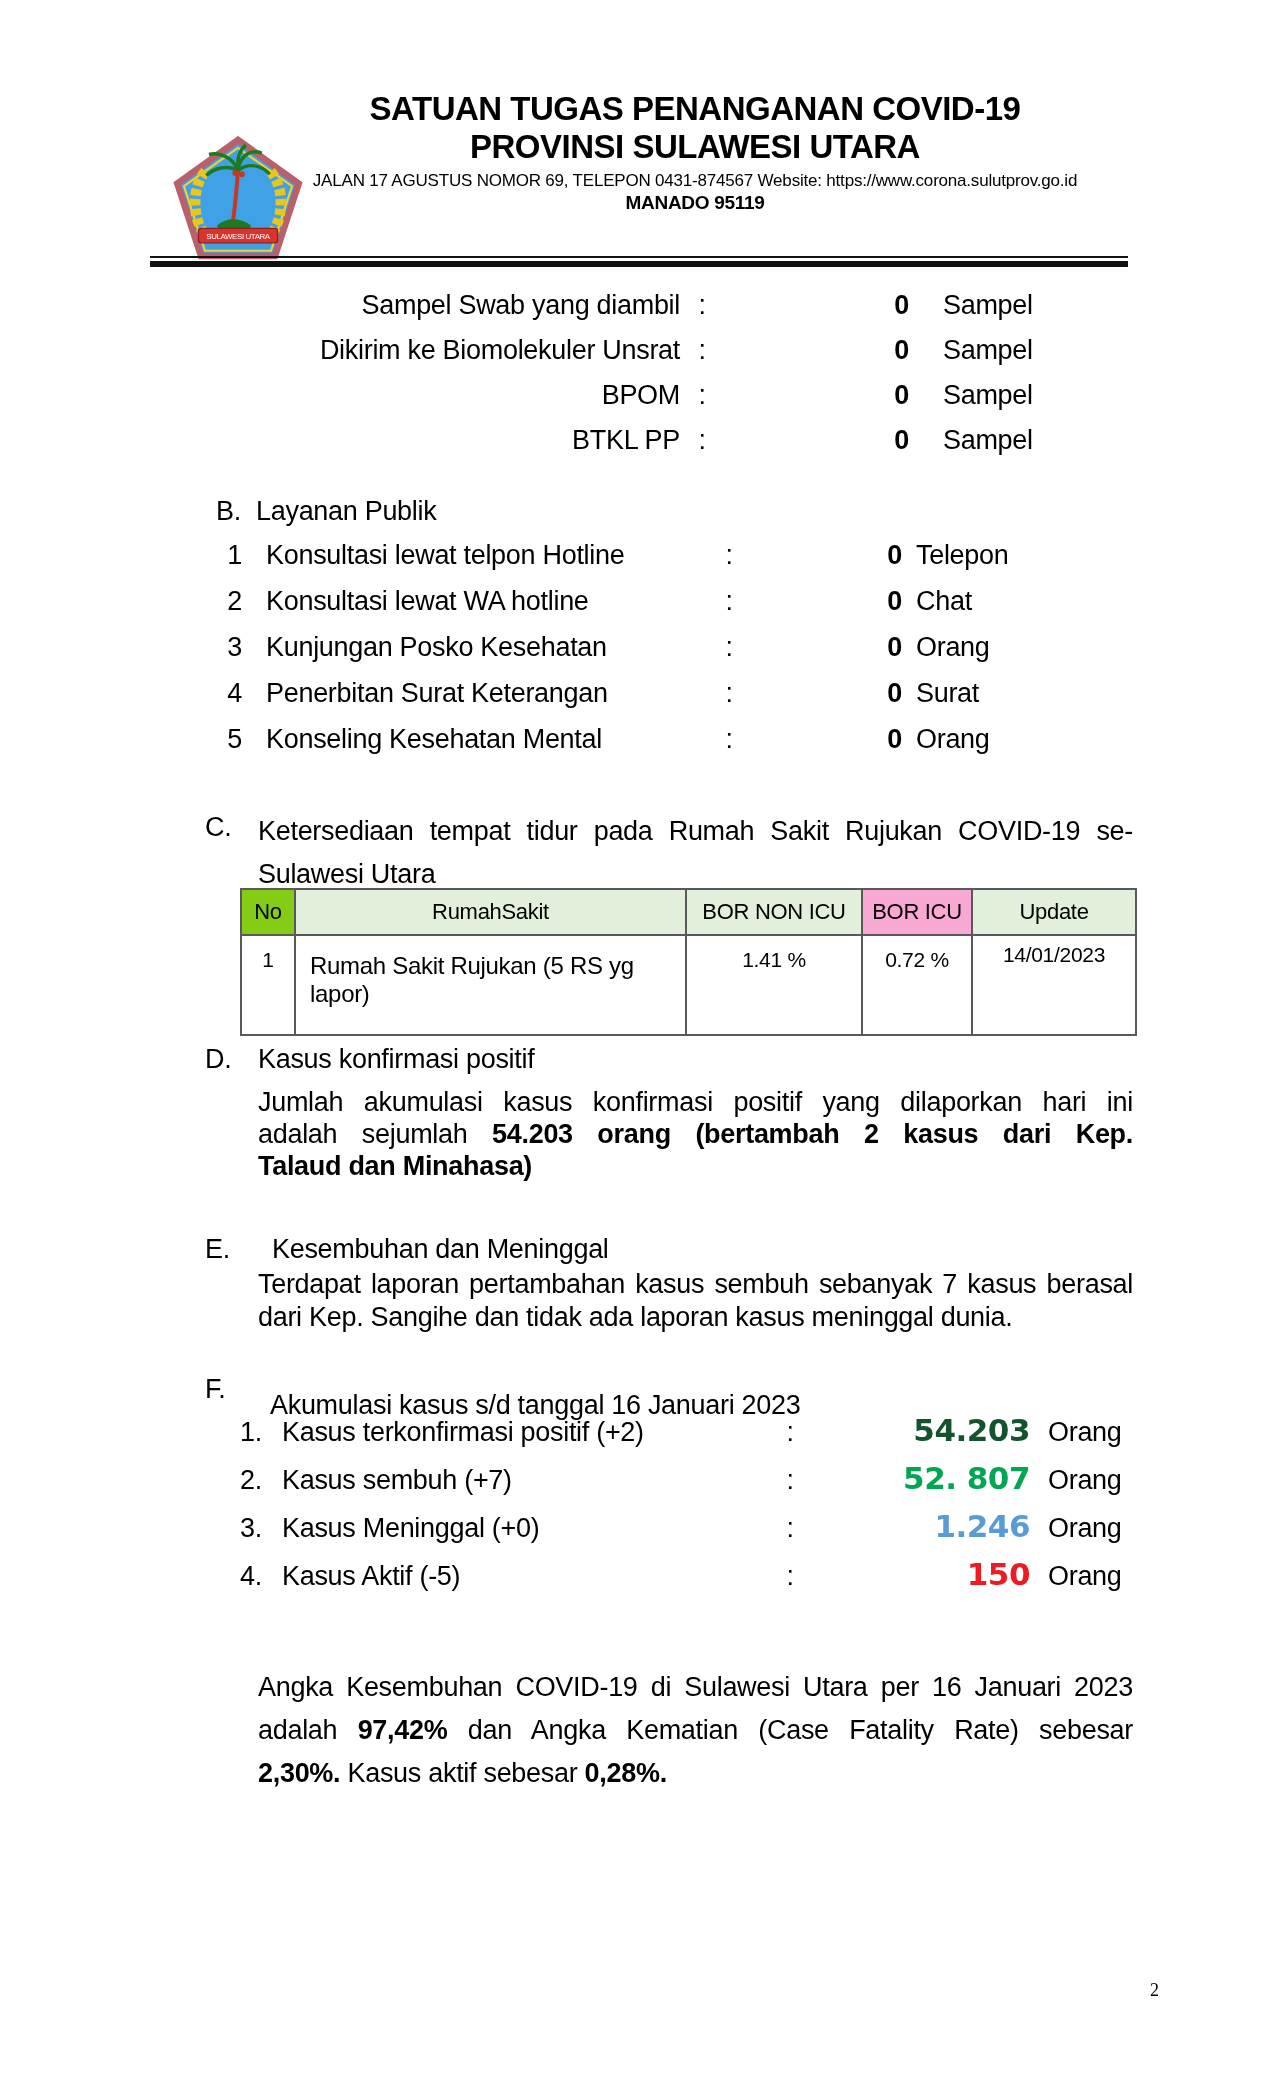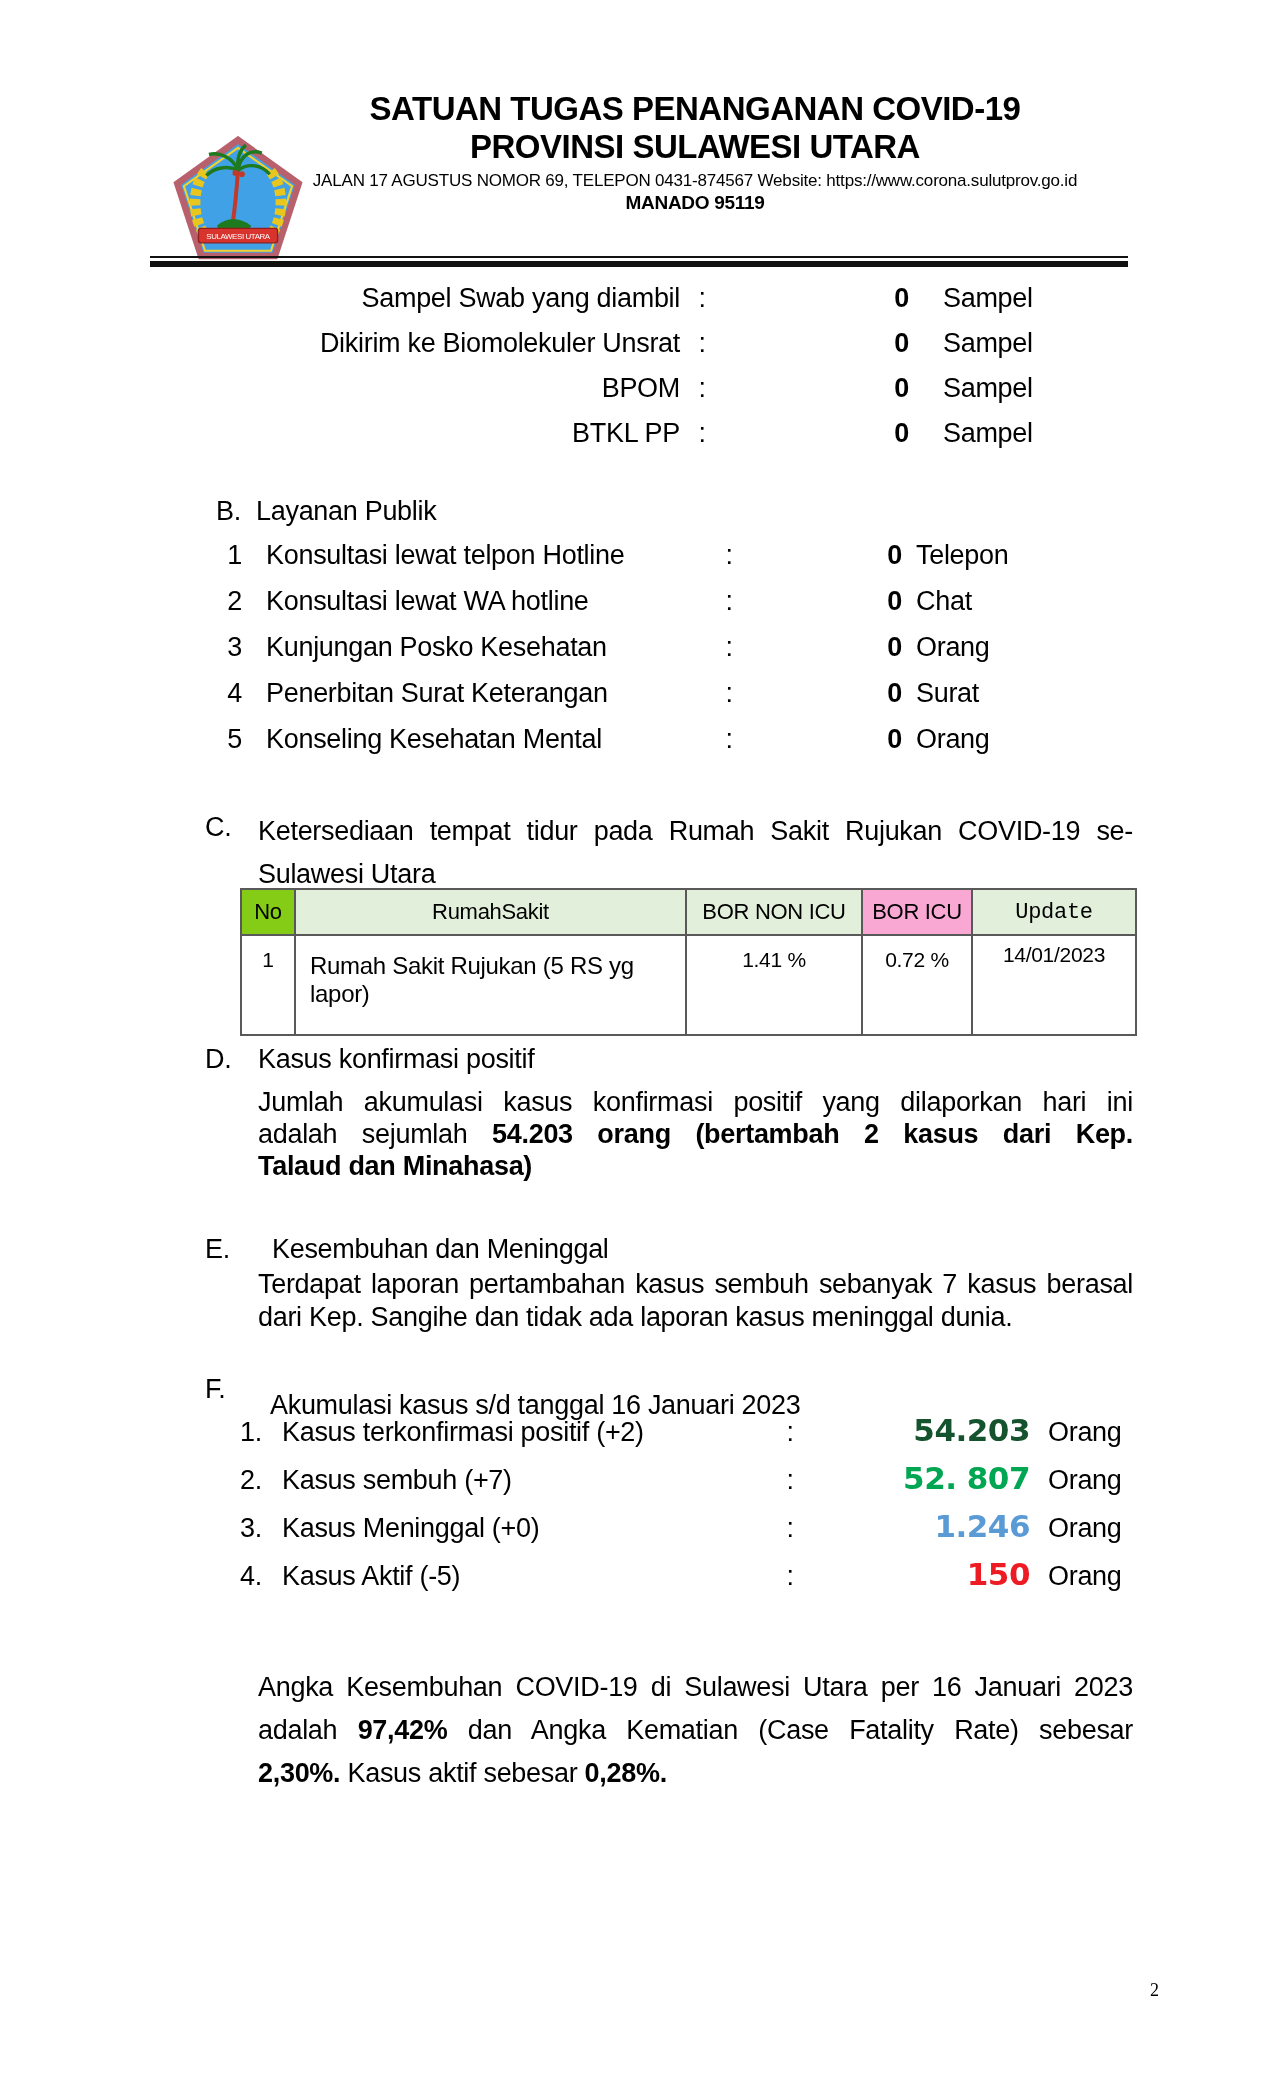--- a/index.html
+++ b/index.html
@@ -21,7 +21,7 @@
   .rule .thick{height:6px; background:#111; margin-top:3px;}
   
   .samples{position:absolute; left:150px; top:276px; width:990px;}
-  .samp-row{display:flex; align-items:center; height:45px; font-size:27px;}
+  .samp-row{display:flex; align-items:flex-end; height:45px; font-size:27px;}
   .samp-label{width:530px; text-align:right;}
   .samp-sep{width:44px; text-align:center;}
   .samp-val{width:185px; text-align:right; font-weight:bold;}

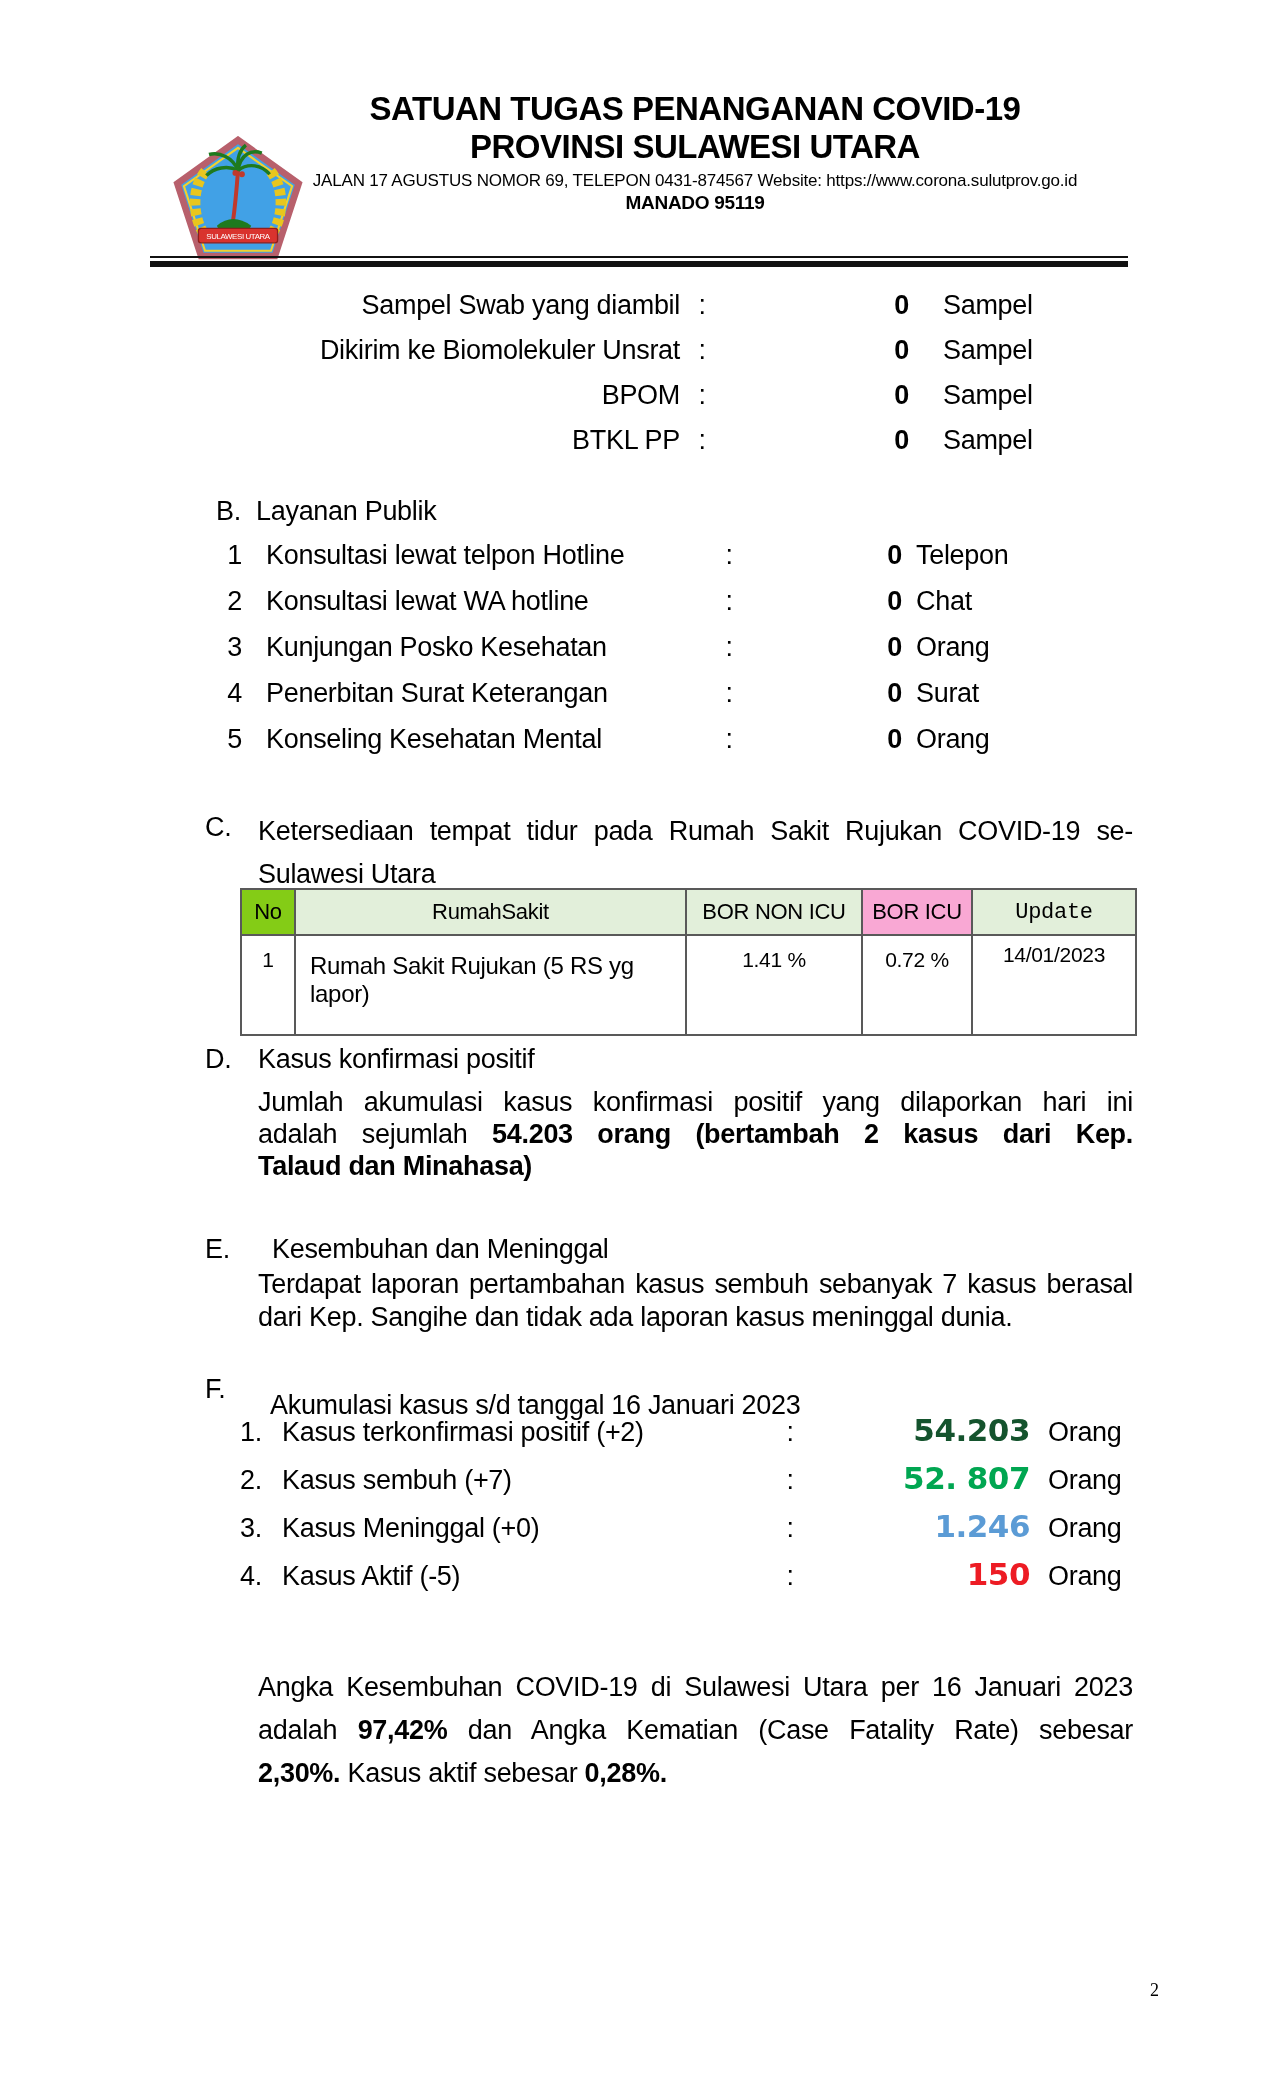--- a/index.html
+++ b/index.html
@@ -191,7 +191,7 @@
       <td style="width: 389px; background: rgb(226, 239, 218);">RumahSakit</td>
       <td style="width: 174px; background: rgb(226, 239, 218);">BOR NON ICU</td>
       <td style="width: 108px; background: #f9a8d4;">BOR ICU</td>
-      <td style="width: 162px; background: rgb(226, 239, 218); font-family: Liberation Mono, monospace;">Update</td>
+      <td style="width: 162px; background: rgb(226, 239, 218);">Update</td>
     </tr>
     <tr class="dat">
       <td>1</td>

